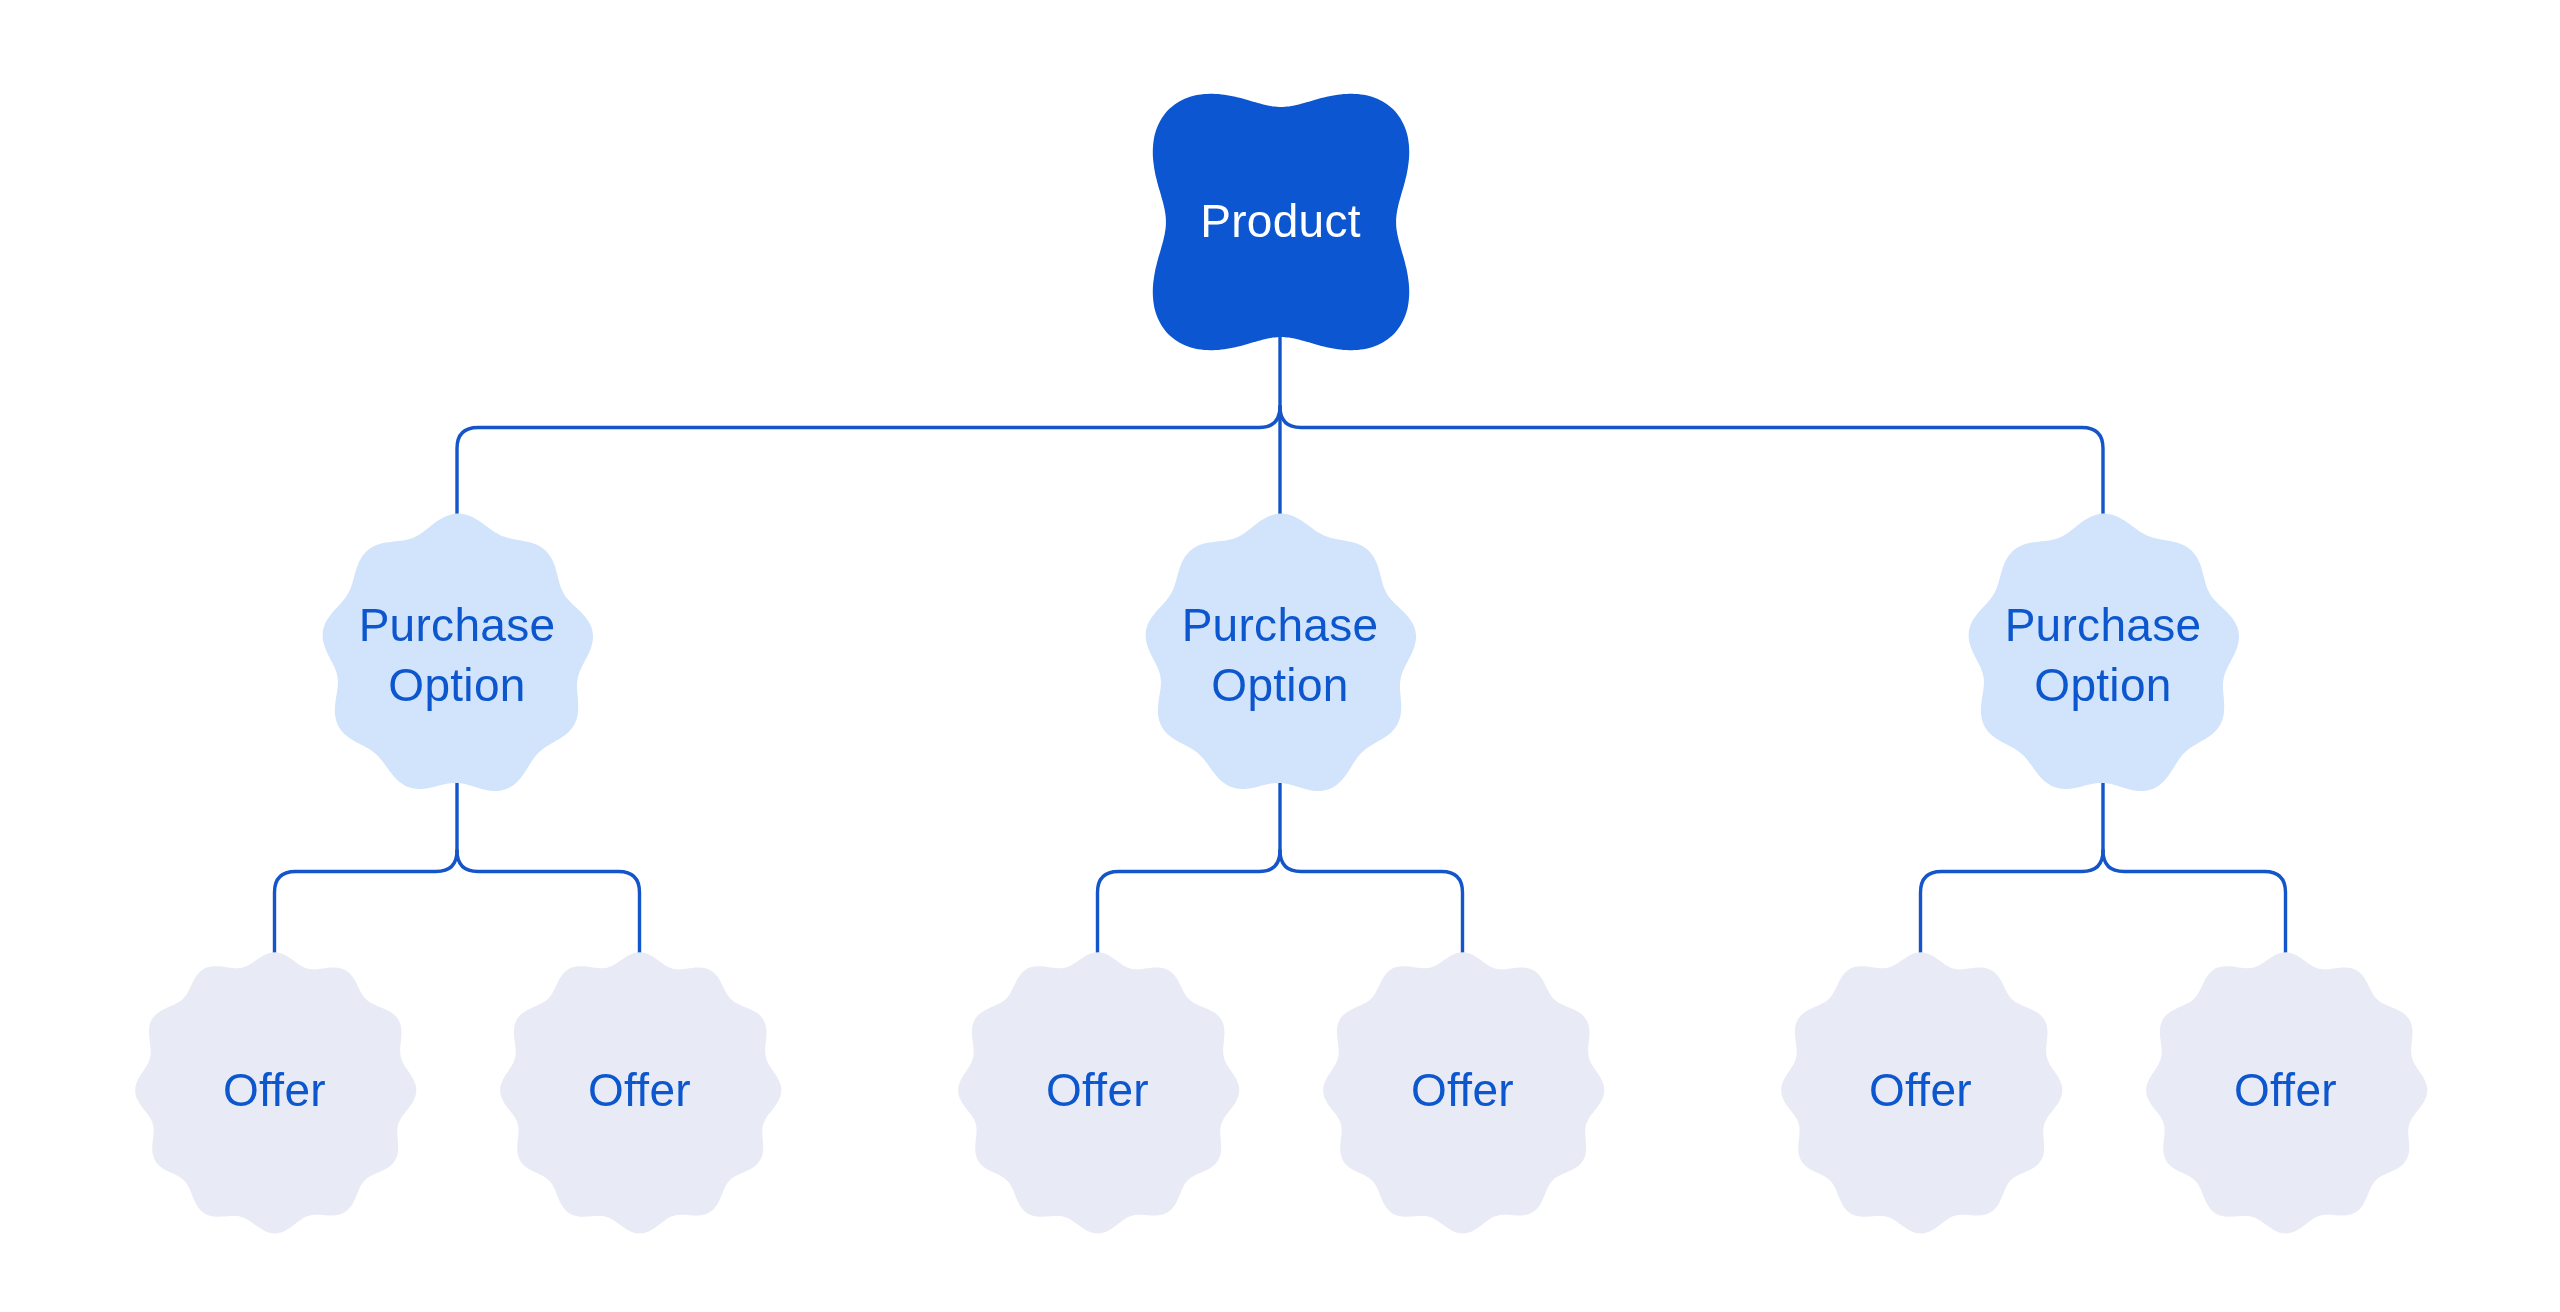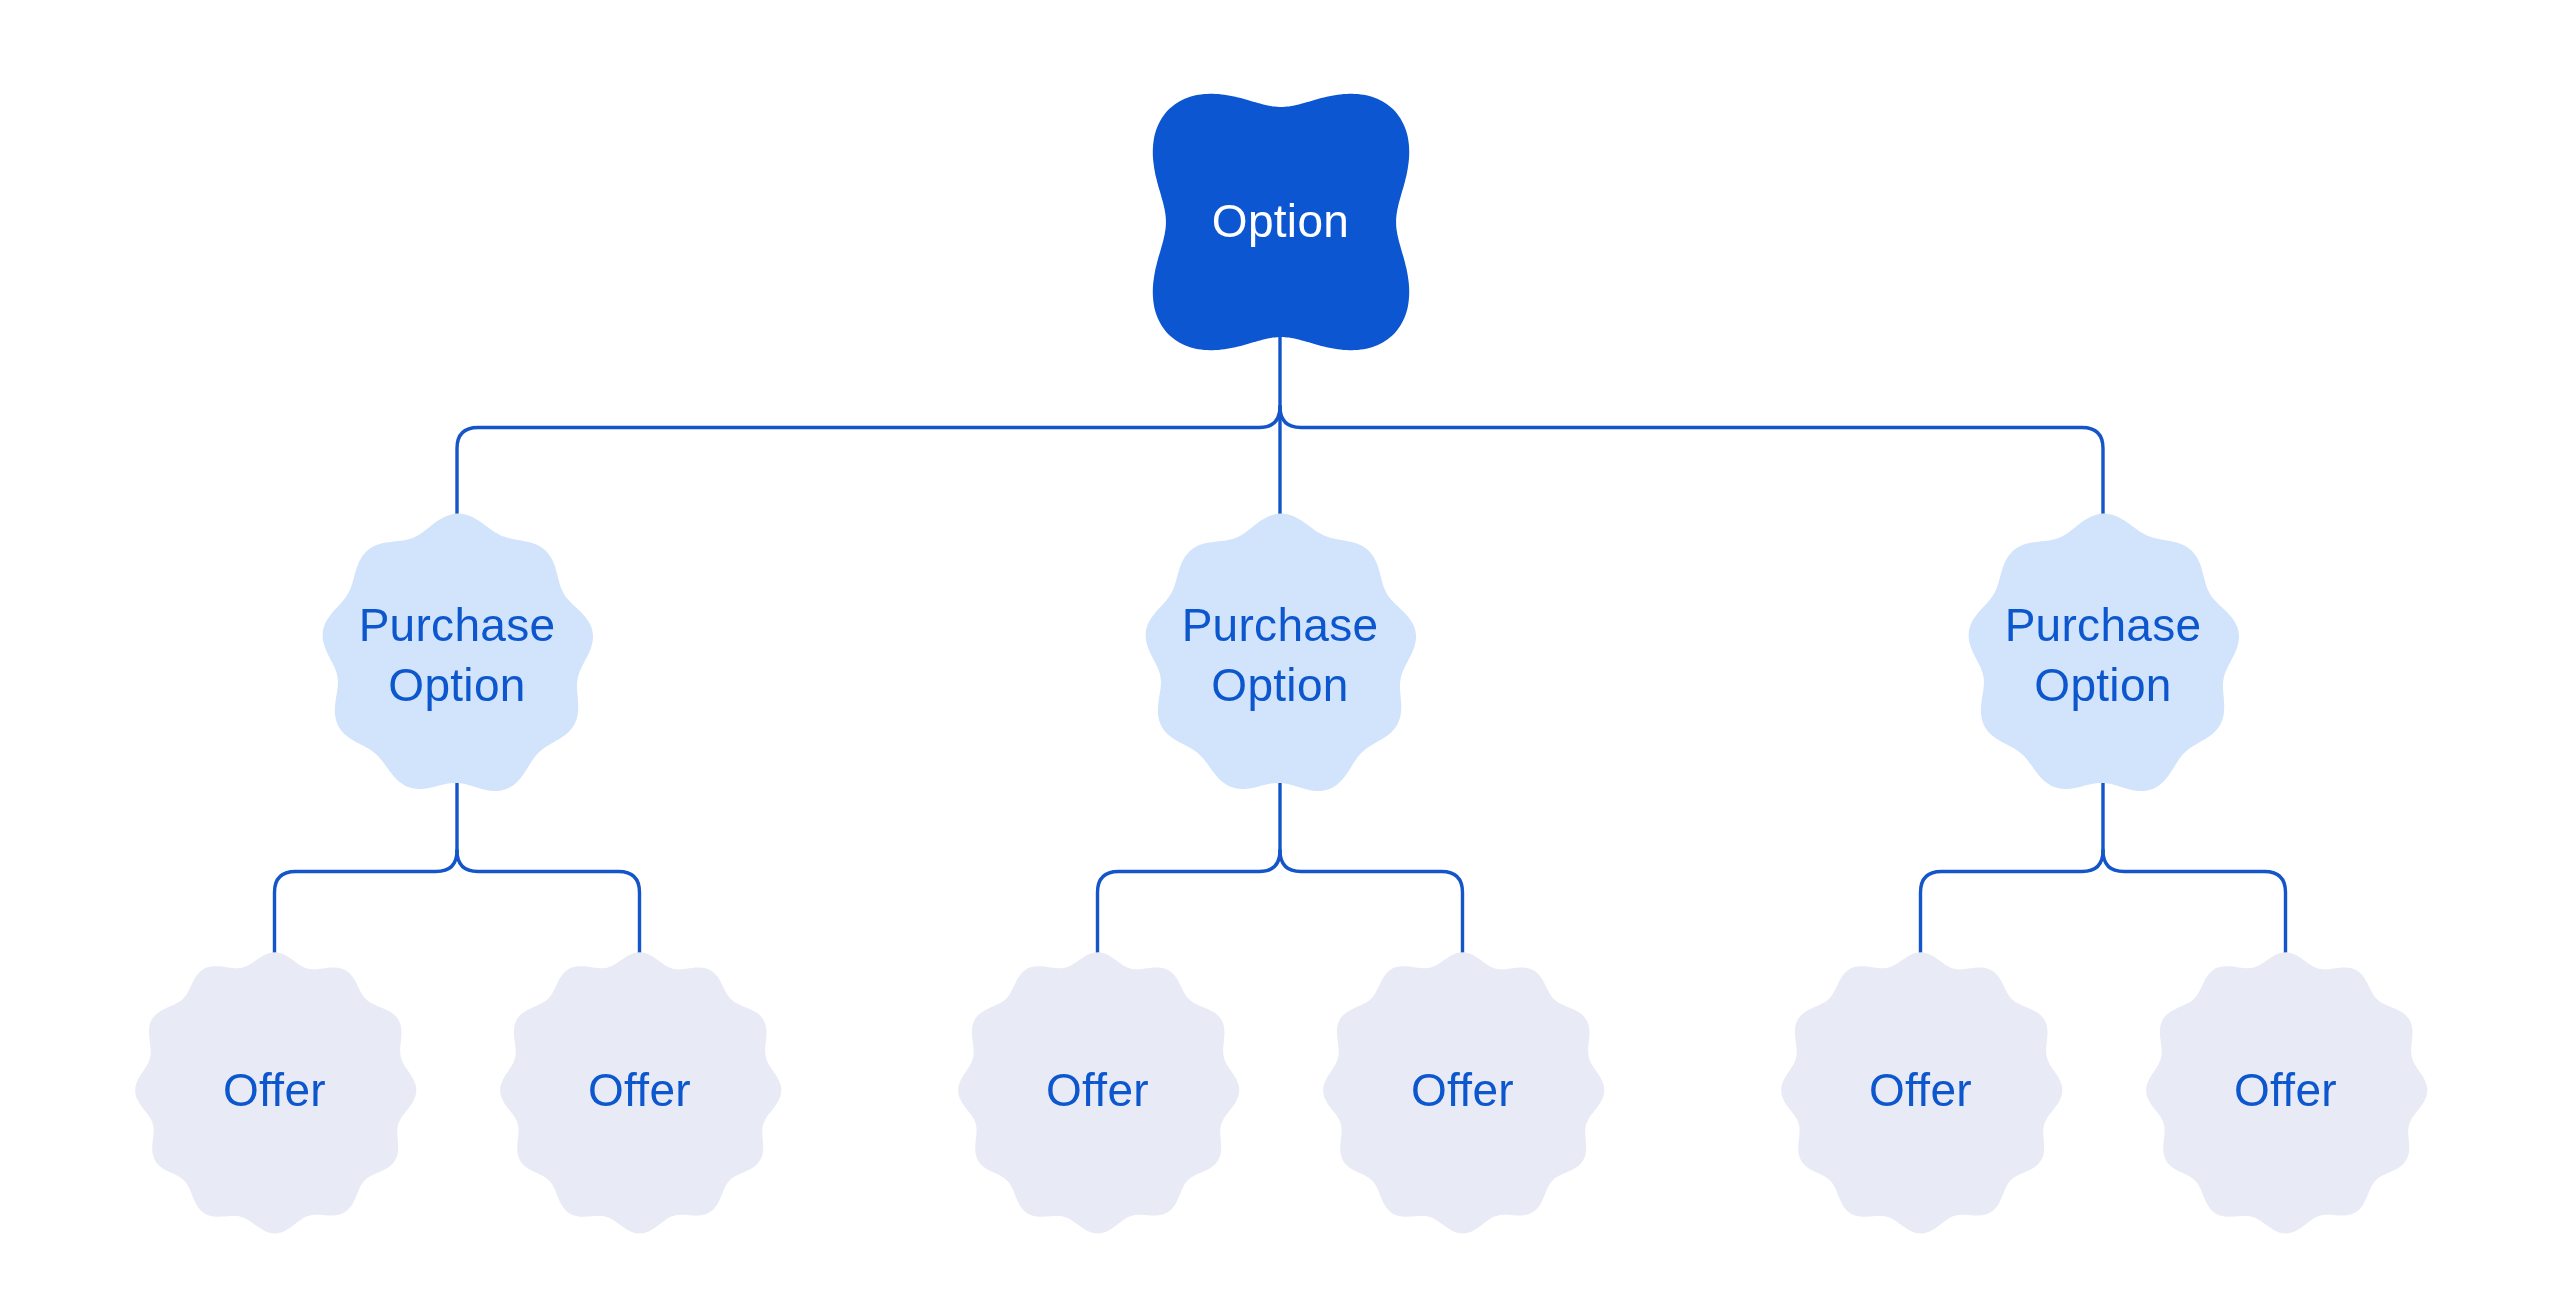--- a/index.html
+++ b/index.html
@@ -66,7 +66,7 @@
       <svg width="330" height="330" viewBox="-165 -165 330 330">
         <path d="M115.1 0.0L115.1 2.0L115.2 4.0L115.4 6.0L115.6 8.1L116.0 10.1L116.3 12.2L116.8 14.3L117.3 16.5L117.8 18.7L118.4 20.9L119.0 23.1L119.7 25.4L120.3 27.8L121.0 30.2L121.7 32.6L122.5 35.1L123.2 37.7L123.9 40.2L124.5 42.9L125.2 45.6L125.8 48.3L126.3 51.0L126.8 53.8L127.2 56.7L127.6 59.5L127.9 62.4L128.1 65.3L128.2 68.2L128.2 71.1L128.1 74.0L127.9 76.9L127.6 79.8L127.2 82.6L126.7 85.4L126.0 88.2L125.2 91.0L124.3 93.6L123.2 96.3L122.0 98.8L120.7 101.3L119.3 103.7L117.7 106.0L116.1 108.2L114.3 110.4L112.4 112.4L110.4 114.3L108.2 116.1L106.0 117.7L103.7 119.3L101.3 120.7L98.8 122.0L96.3 123.2L93.6 124.3L91.0 125.2L88.2 126.0L85.4 126.7L82.6 127.2L79.8 127.6L76.9 127.9L74.0 128.1L71.1 128.2L68.2 128.2L65.3 128.1L62.4 127.9L59.5 127.6L56.7 127.2L53.8 126.8L51.0 126.3L48.3 125.8L45.6 125.2L42.9 124.5L40.2 123.9L37.7 123.2L35.1 122.5L32.6 121.7L30.2 121.0L27.8 120.3L25.4 119.7L23.1 119.0L20.9 118.4L18.7 117.8L16.5 117.3L14.3 116.8L12.2 116.3L10.1 116.0L8.1 115.6L6.0 115.4L4.0 115.2L2.0 115.1L0.0 115.1L-2.0 115.1L-4.0 115.2L-6.0 115.4L-8.1 115.6L-10.1 116.0L-12.2 116.3L-14.3 116.8L-16.5 117.3L-18.7 117.8L-20.9 118.4L-23.1 119.0L-25.4 119.7L-27.8 120.3L-30.2 121.0L-32.6 121.7L-35.1 122.5L-37.7 123.2L-40.2 123.9L-42.9 124.5L-45.6 125.2L-48.3 125.8L-51.0 126.3L-53.8 126.8L-56.7 127.2L-59.5 127.6L-62.4 127.9L-65.3 128.1L-68.2 128.2L-71.1 128.2L-74.0 128.1L-76.9 127.9L-79.8 127.6L-82.6 127.2L-85.4 126.7L-88.2 126.0L-91.0 125.2L-93.6 124.3L-96.3 123.2L-98.8 122.0L-101.3 120.7L-103.7 119.3L-106.0 117.7L-108.2 116.1L-110.4 114.3L-112.4 112.4L-114.3 110.4L-116.1 108.2L-117.7 106.0L-119.3 103.7L-120.7 101.3L-122.0 98.8L-123.2 96.3L-124.3 93.6L-125.2 91.0L-126.0 88.2L-126.7 85.4L-127.2 82.6L-127.6 79.8L-127.9 76.9L-128.1 74.0L-128.2 71.1L-128.2 68.2L-128.1 65.3L-127.9 62.4L-127.6 59.5L-127.2 56.7L-126.8 53.8L-126.3 51.0L-125.8 48.3L-125.2 45.6L-124.5 42.9L-123.9 40.2L-123.2 37.7L-122.5 35.1L-121.7 32.6L-121.0 30.2L-120.3 27.8L-119.7 25.4L-119.0 23.1L-118.4 20.9L-117.8 18.7L-117.3 16.5L-116.8 14.3L-116.3 12.2L-116.0 10.1L-115.6 8.1L-115.4 6.0L-115.2 4.0L-115.1 2.0L-115.1 0.0L-115.1 -2.0L-115.2 -4.0L-115.4 -6.0L-115.6 -8.1L-116.0 -10.1L-116.3 -12.2L-116.8 -14.3L-117.3 -16.5L-117.8 -18.7L-118.4 -20.9L-119.0 -23.1L-119.7 -25.4L-120.3 -27.8L-121.0 -30.2L-121.7 -32.6L-122.5 -35.1L-123.2 -37.7L-123.9 -40.2L-124.5 -42.9L-125.2 -45.6L-125.8 -48.3L-126.3 -51.0L-126.8 -53.8L-127.2 -56.7L-127.6 -59.5L-127.9 -62.4L-128.1 -65.3L-128.2 -68.2L-128.2 -71.1L-128.1 -74.0L-127.9 -76.9L-127.6 -79.8L-127.2 -82.6L-126.7 -85.4L-126.0 -88.2L-125.2 -91.0L-124.3 -93.6L-123.2 -96.3L-122.0 -98.8L-120.7 -101.3L-119.3 -103.7L-117.7 -106.0L-116.1 -108.2L-114.3 -110.4L-112.4 -112.4L-110.4 -114.3L-108.2 -116.1L-106.0 -117.7L-103.7 -119.3L-101.3 -120.7L-98.8 -122.0L-96.3 -123.2L-93.6 -124.3L-91.0 -125.2L-88.2 -126.0L-85.4 -126.7L-82.6 -127.2L-79.8 -127.6L-76.9 -127.9L-74.0 -128.1L-71.1 -128.2L-68.2 -128.2L-65.3 -128.1L-62.4 -127.9L-59.5 -127.6L-56.7 -127.2L-53.8 -126.8L-51.0 -126.3L-48.3 -125.8L-45.6 -125.2L-42.9 -124.5L-40.2 -123.9L-37.7 -123.2L-35.1 -122.5L-32.6 -121.7L-30.2 -121.0L-27.8 -120.3L-25.4 -119.7L-23.1 -119.0L-20.9 -118.4L-18.7 -117.8L-16.5 -117.3L-14.3 -116.8L-12.2 -116.3L-10.1 -116.0L-8.1 -115.6L-6.0 -115.4L-4.0 -115.2L-2.0 -115.1L-0.0 -115.1L2.0 -115.1L4.0 -115.2L6.0 -115.4L8.1 -115.6L10.1 -116.0L12.2 -116.3L14.3 -116.8L16.5 -117.3L18.7 -117.8L20.9 -118.4L23.1 -119.0L25.4 -119.7L27.8 -120.3L30.2 -121.0L32.6 -121.7L35.1 -122.5L37.7 -123.2L40.2 -123.9L42.9 -124.5L45.6 -125.2L48.3 -125.8L51.0 -126.3L53.8 -126.8L56.7 -127.2L59.5 -127.6L62.4 -127.9L65.3 -128.1L68.2 -128.2L71.1 -128.2L74.0 -128.1L76.9 -127.9L79.8 -127.6L82.6 -127.2L85.4 -126.7L88.2 -126.0L91.0 -125.2L93.6 -124.3L96.3 -123.2L98.8 -122.0L101.3 -120.7L103.7 -119.3L106.0 -117.7L108.2 -116.1L110.4 -114.3L112.4 -112.4L114.3 -110.4L116.1 -108.2L117.7 -106.0L119.3 -103.7L120.7 -101.3L122.0 -98.8L123.2 -96.3L124.3 -93.6L125.2 -91.0L126.0 -88.2L126.7 -85.4L127.2 -82.6L127.6 -79.8L127.9 -76.9L128.1 -74.0L128.2 -71.1L128.2 -68.2L128.1 -65.3L127.9 -62.4L127.6 -59.5L127.2 -56.7L126.8 -53.8L126.3 -51.0L125.8 -48.3L125.2 -45.6L124.5 -42.9L123.9 -40.2L123.2 -37.7L122.5 -35.1L121.7 -32.6L121.0 -30.2L120.3 -27.8L119.7 -25.4L119.0 -23.1L118.4 -20.9L117.8 -18.7L117.3 -16.5L116.8 -14.3L116.3 -12.2L116.0 -10.1L115.6 -8.1L115.4 -6.0L115.2 -4.0L115.1 -2.0Z" fill="#0c57d1"></path>
       </svg>
-      <div class="label" style="color:#ffffff">Option</div>
+      <div class="label" style="color:#ffffff">Product</div>
     </div>
     <div class="node" style="left: 292px; top: 491px;">
       <svg width="330" height="330" viewBox="-165 -165 330 330">

